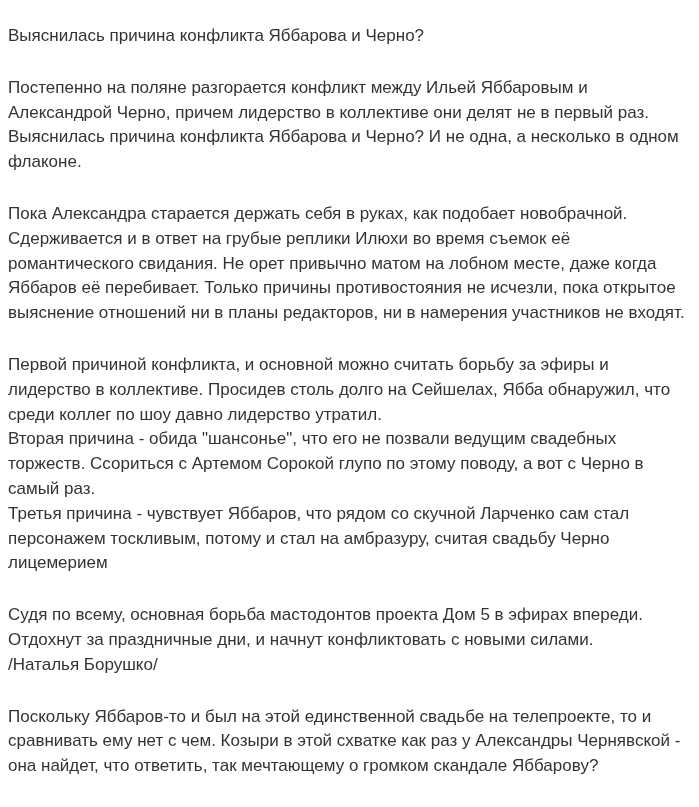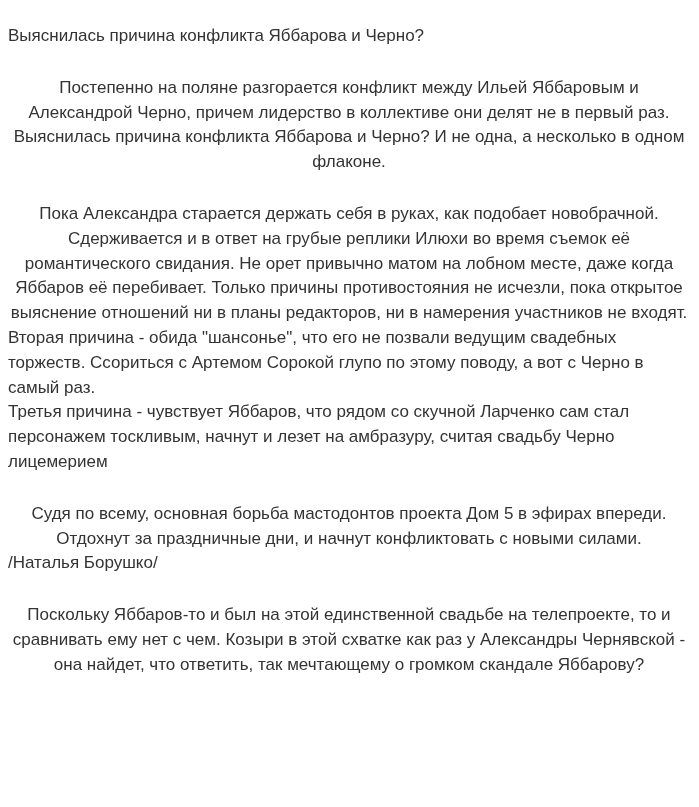--- a/index.html
+++ b/index.html
@@ -31,7 +31,6 @@
   }
   .para.gap {
     margin-top: 27px;
-    text-align: center;
   }
 </style>
 </head>

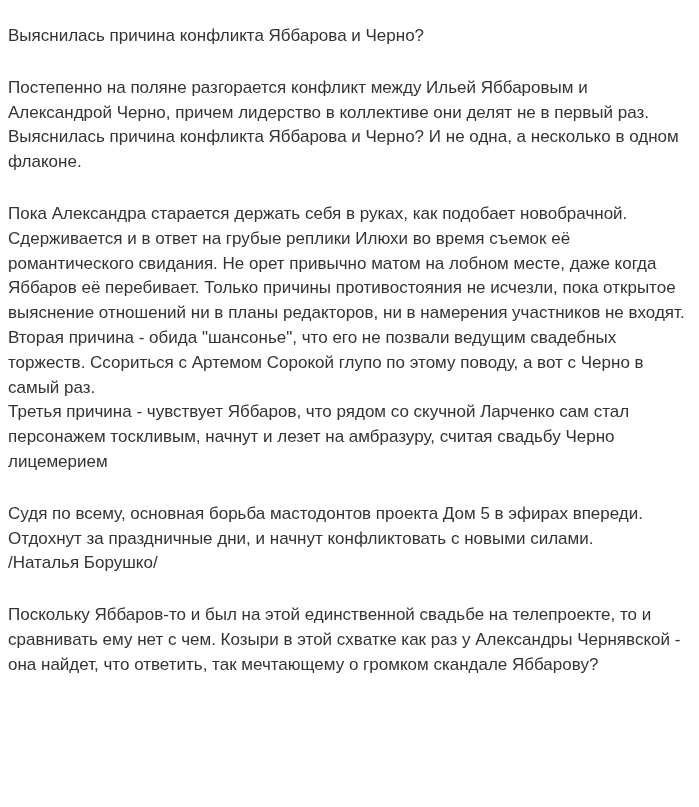--- a/index.html
+++ b/index.html
@@ -43,6 +43,7 @@
 
   <p class="para gap">Пока Александра старается держать себя в руках, как подобает новобрачной. Сдерживается и в ответ на грубые реплики Илюхи во время съемок её романтического свидания. Не орет привычно матом на лобном месте, даже когда Яббаров её перебивает. Только причины противостояния не исчезли, пока открытое выяснение отношений ни в планы редакторов, ни в намерения участников не входят.</p>
 
+  <p class="para gap">Первой причиной конфликта, и основной можно считать борьбу за эфиры и лидерство в коллективе. Просидев столь долго на Сейшелах, Ябба обнаружил, что среди коллег по шоу давно лидерство утратил.</p>
 
   <p class="para">Вторая причина - обида "шансонье", что его не позвали ведущим свадебных торжеств. Ссориться с Артемом Сорокой глупо по этому поводу, а вот с Черно в самый раз.</p>
 

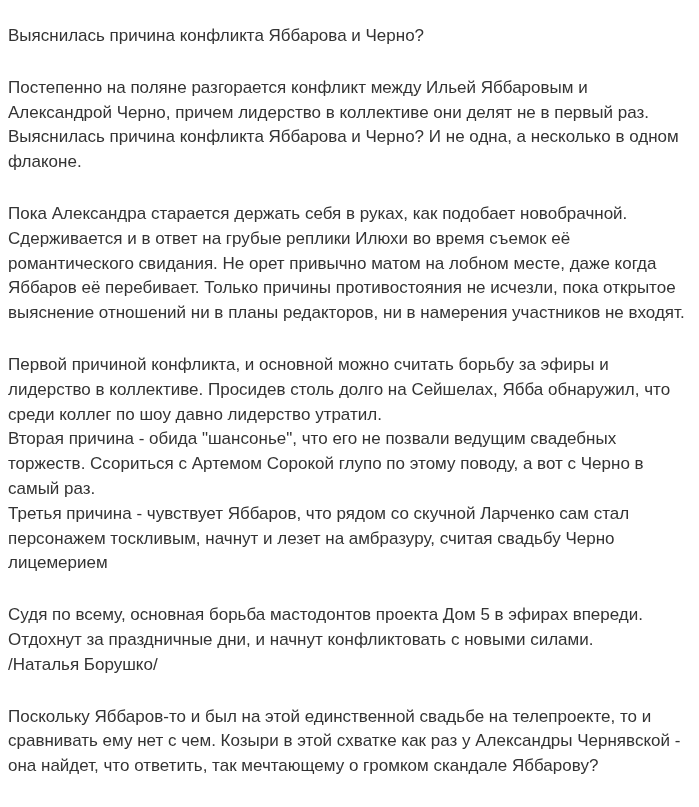--- a/index.html
+++ b/index.html
@@ -47,7 +47,7 @@
 
   <p class="para">Вторая причина - обида "шансонье", что его не позвали ведущим свадебных торжеств. Ссориться с Артемом Сорокой глупо по этому поводу, а вот с Черно в самый раз.</p>
 
-  <p class="para">Третья причина - чувствует Яббаров, что рядом со скучной Ларченко сам стал персонажем тоскливым, начнут и лезет на амбразуру, считая свадьбу Черно лицемерием</p>
+  <p class="para">Третья причина - чувствует Яббаров, что рядом со скучной Ларченко сам стал персонажем тоскливым, потому и стал на амбразуру, считая свадьбу Черно лицемерием</p>
 
   <p class="para gap">Судя по всему, основная борьба мастодонтов проекта Дом 5 в эфирах впереди. Отдохнут за праздничные дни, и начнут конфликтовать с новыми силами.</p>
 

